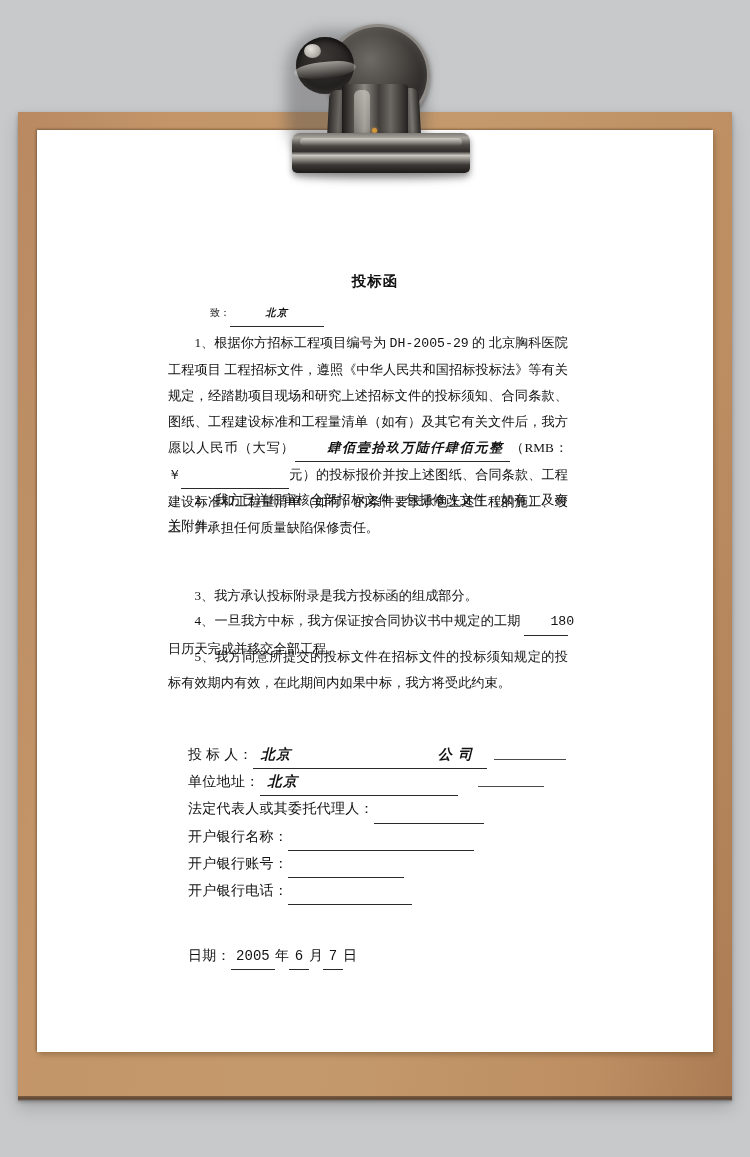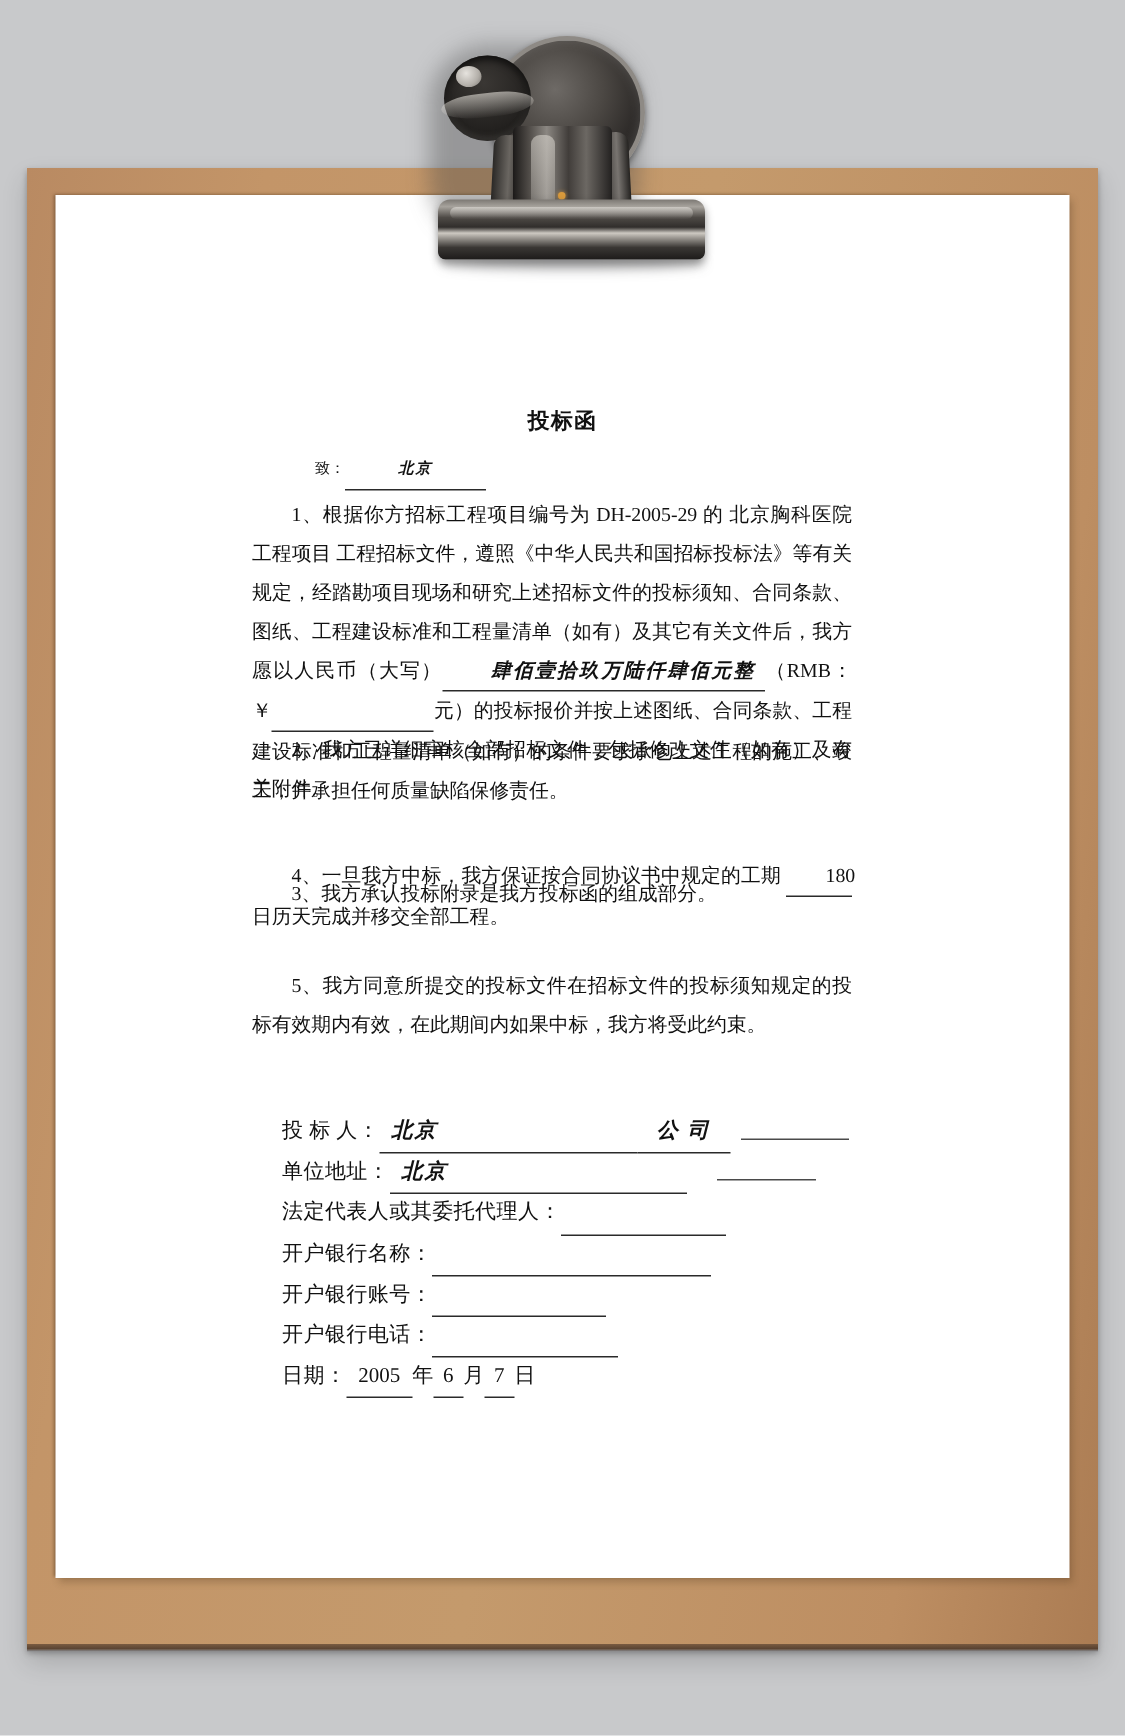--- a/index.html
+++ b/index.html
@@ -237,7 +237,7 @@
     font-style: italic;
     letter-spacing: 1.5px;
   }
-  .num { font-family: Liberation Serif, serif; }
+  .num { font-family: Liberation Mono, monospace; margin-top: 38px; }
 
   
   #line-to {

